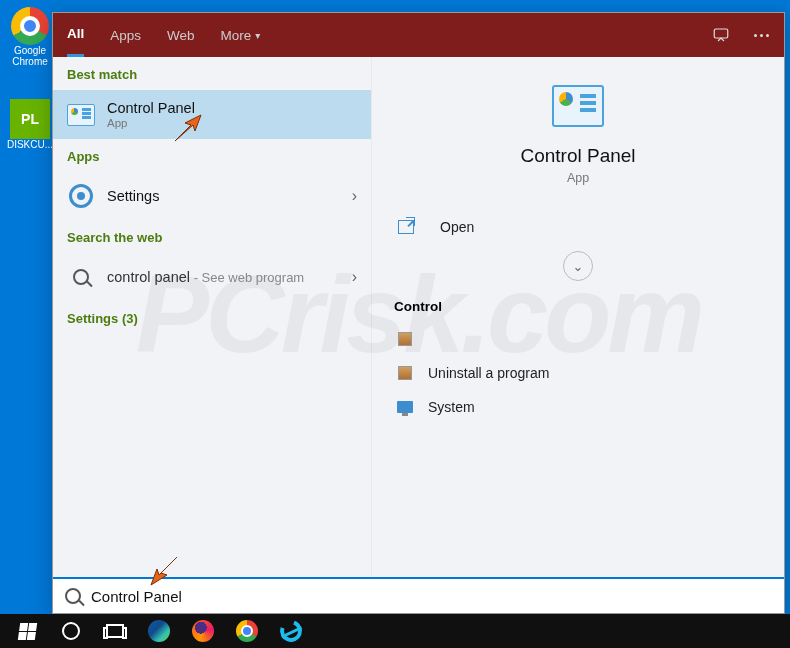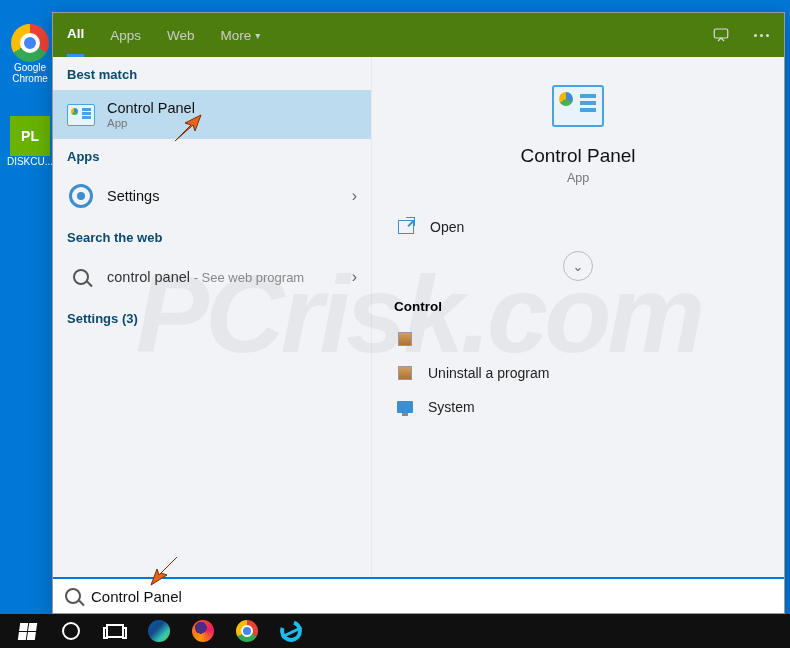--- a/index.html
+++ b/index.html
@@ -20,7 +20,7 @@
   .watermark span { font-size: 110px; font-weight: 600; color: rgba(80,80,80,0.07); letter-spacing: -4px; white-space: nowrap; font-style: italic; }
 
   
-  .tabs { height: 44px; background: #4d7c0f; color: #fff; display: flex; align-items: center; padding: 0 14px; gap: 26px; font-size: 13.5px; position: relative; z-index: 2; }
+  .tabs { height: 44px; background: #7f1d1d; color: #fff; display: flex; align-items: center; padding: 0 14px; gap: 26px; font-size: 13.5px; position: relative; z-index: 2; }
   .tab { height: 100%; display: flex; align-items: center; cursor: pointer; color: #ccc; }
   .tab.active { color: #fff; border-bottom: 3px solid #3393df; font-weight: 600; }
   .tab .chev { margin-left: 4px; font-size: 10px; }

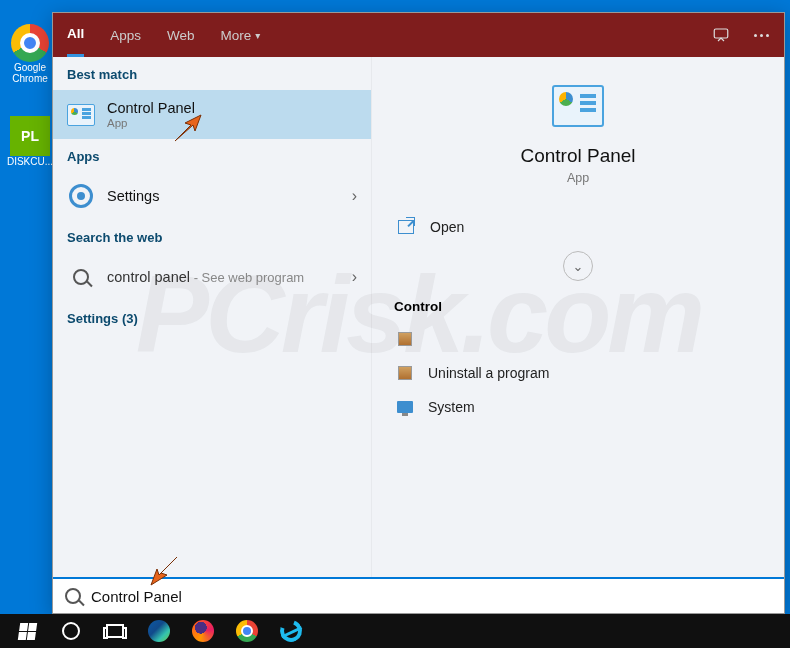--- a/index.html
+++ b/index.html
@@ -6,7 +6,7 @@
   body { width: 790px; height: 648px; overflow: hidden; background: #0078d7; position: relative; }
 
   
-  .desktop-icons { position: absolute; left: 8px; top: 24px; display: flex; flex-direction: column; gap: 32px; }
+  .desktop-icons { position: absolute; left: 8px; top: 7px; display: flex; flex-direction: column; gap: 32px; }
   .dicon { width: 44px; display: flex; flex-direction: column; align-items: center; color: #fff; font-size: 10px; text-align: center; cursor: pointer; }
   .chrome-ring { position: relative; width: 38px; height: 38px; border-radius: 50%; background: conic-gradient(#ea4335 0 120deg,#34a853 120deg 240deg,#fbbc05 240deg 360deg); }
   .chrome-ring::after { content:""; position:absolute; inset:9px; background:#4285f4; border:4px solid #fff; border-radius:50%; }

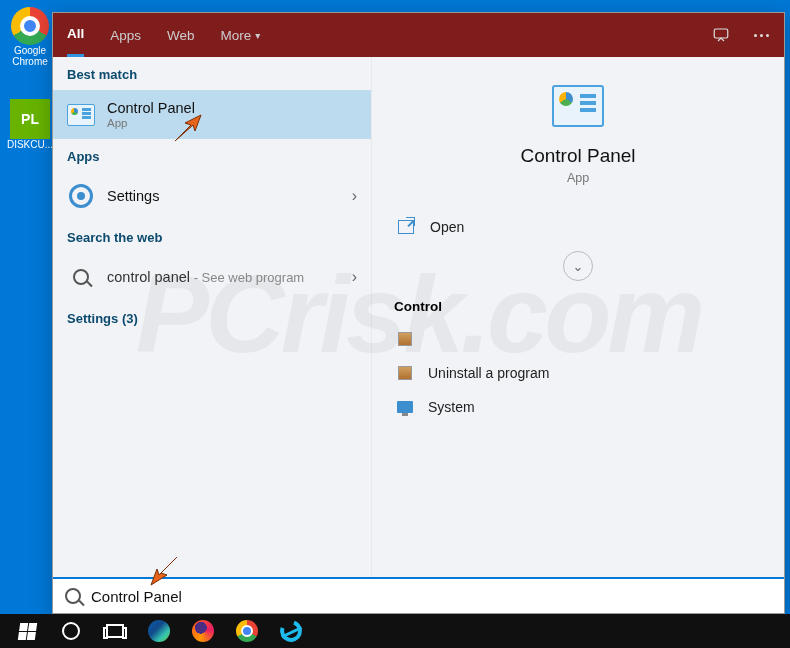--- a/index.html
+++ b/index.html
@@ -33,7 +33,7 @@
   .col-left { width: 318px; display: flex; flex-direction: column; }
   .col-right { flex: 1; border-left: 1px solid rgba(0,0,0,0.04); padding: 28px 22px 10px 22px; display: flex; flex-direction: column; }
 
-  .group-header { font-size: 13px; font-weight: 600; padding: 10px 14px 8px; color: #0c4a6e; }
+  .group-header { font-size: 13px; font-weight: 600; padding: 10px 14px 8px; color: #4d7c0f; }
 
   .result { display: flex; align-items: center; padding: 10px 14px; gap: 12px; cursor: pointer; position: relative; }
   .result.selected { background: #bcdbee; }

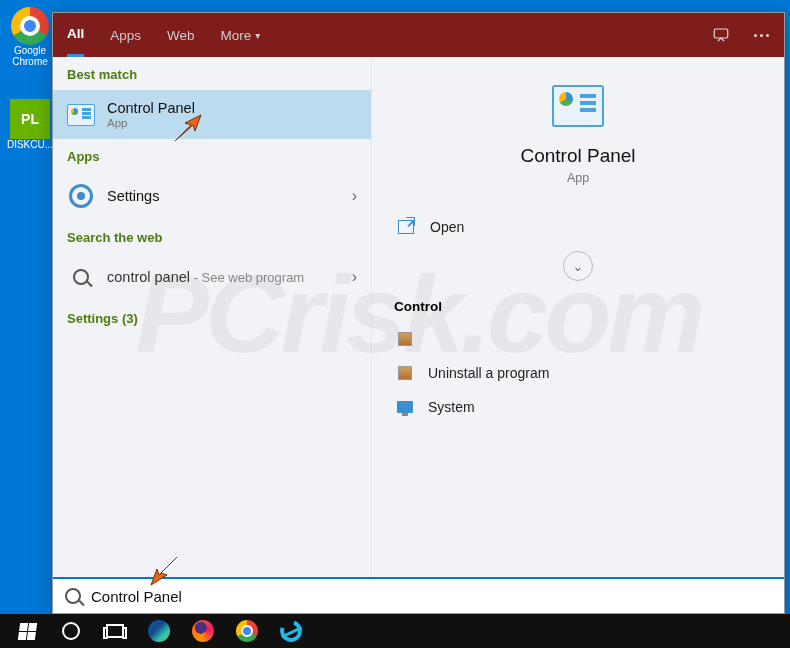--- a/index.html
+++ b/index.html
@@ -63,7 +63,7 @@
   .hero-title { font-size: 19px; margin-top: 18px; color: #111; }
   .hero-sub { font-size: 12.5px; color: #777; margin-top: 4px; }
 
-  .action-row { display: flex; align-items: center; gap: 14px; padding: 10px 2px; cursor: pointer; font-size: 14px; color: #222; border-radius: 2px; }
+  .action-row { display: flex; align-items: center; gap: 24px; padding: 10px 2px; cursor: pointer; font-size: 14px; color: #222; border-radius: 2px; }
   .action-row .aic { width: 20px; height: 20px; display:flex; align-items:center; justify-content:center; color:#3d8ecf; }
 
   .chev-circle { width: 30px; height: 30px; border: 1px solid #bbb; border-radius: 50%; display: flex; align-items: center; justify-content: center; color: #666; font-size: 13px; cursor: pointer; align-self: center; margin: 4px 0 12px; }

